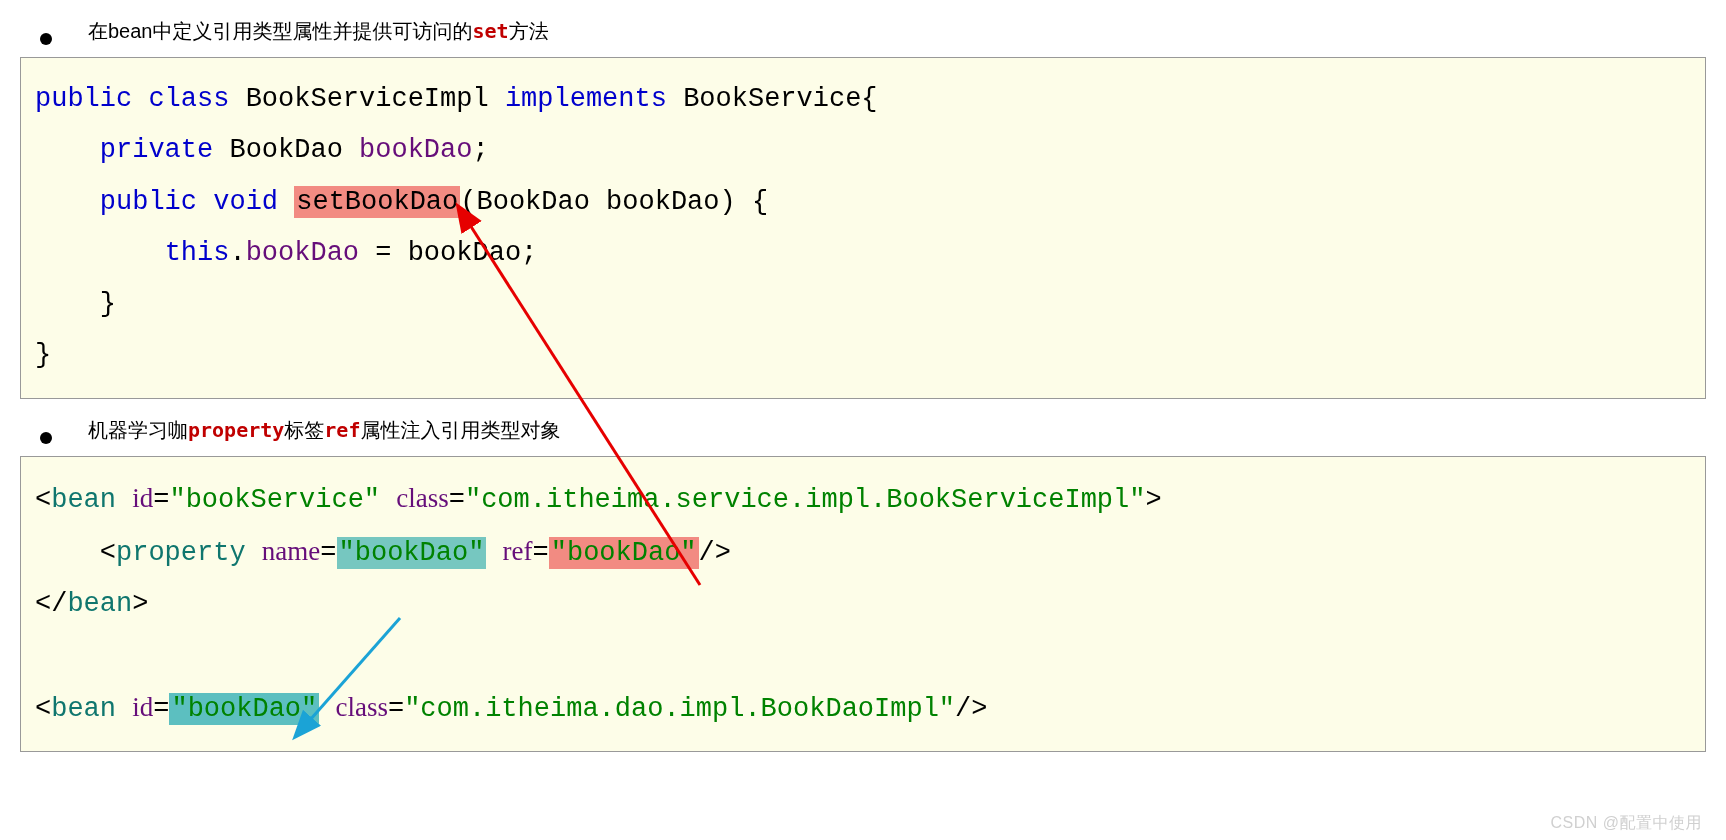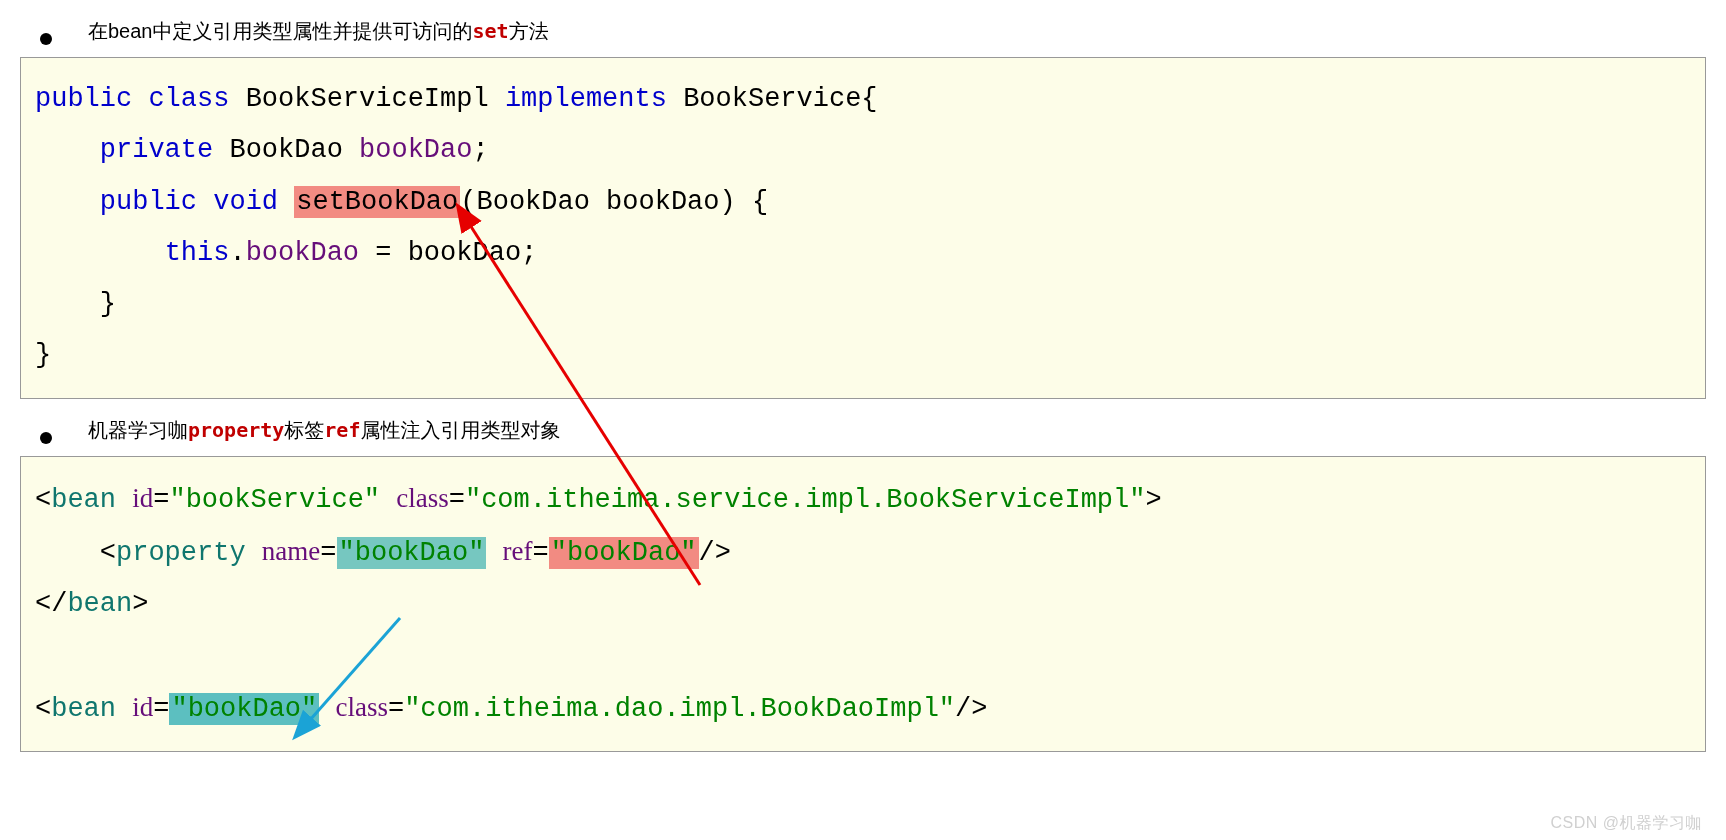--- a/index.html
+++ b/index.html
@@ -111,6 +111,6 @@
   <line x1="400" y1="618" x2="310" y2="720" stroke="#1ba3d6" stroke-width="3" marker-end="url(#arr-blue)"></line>
 </svg>
 
-<div class="watermark">CSDN @机器学习咖</div>
+<div class="watermark">CSDN @配置中使用</div>
 
 </body></html>

